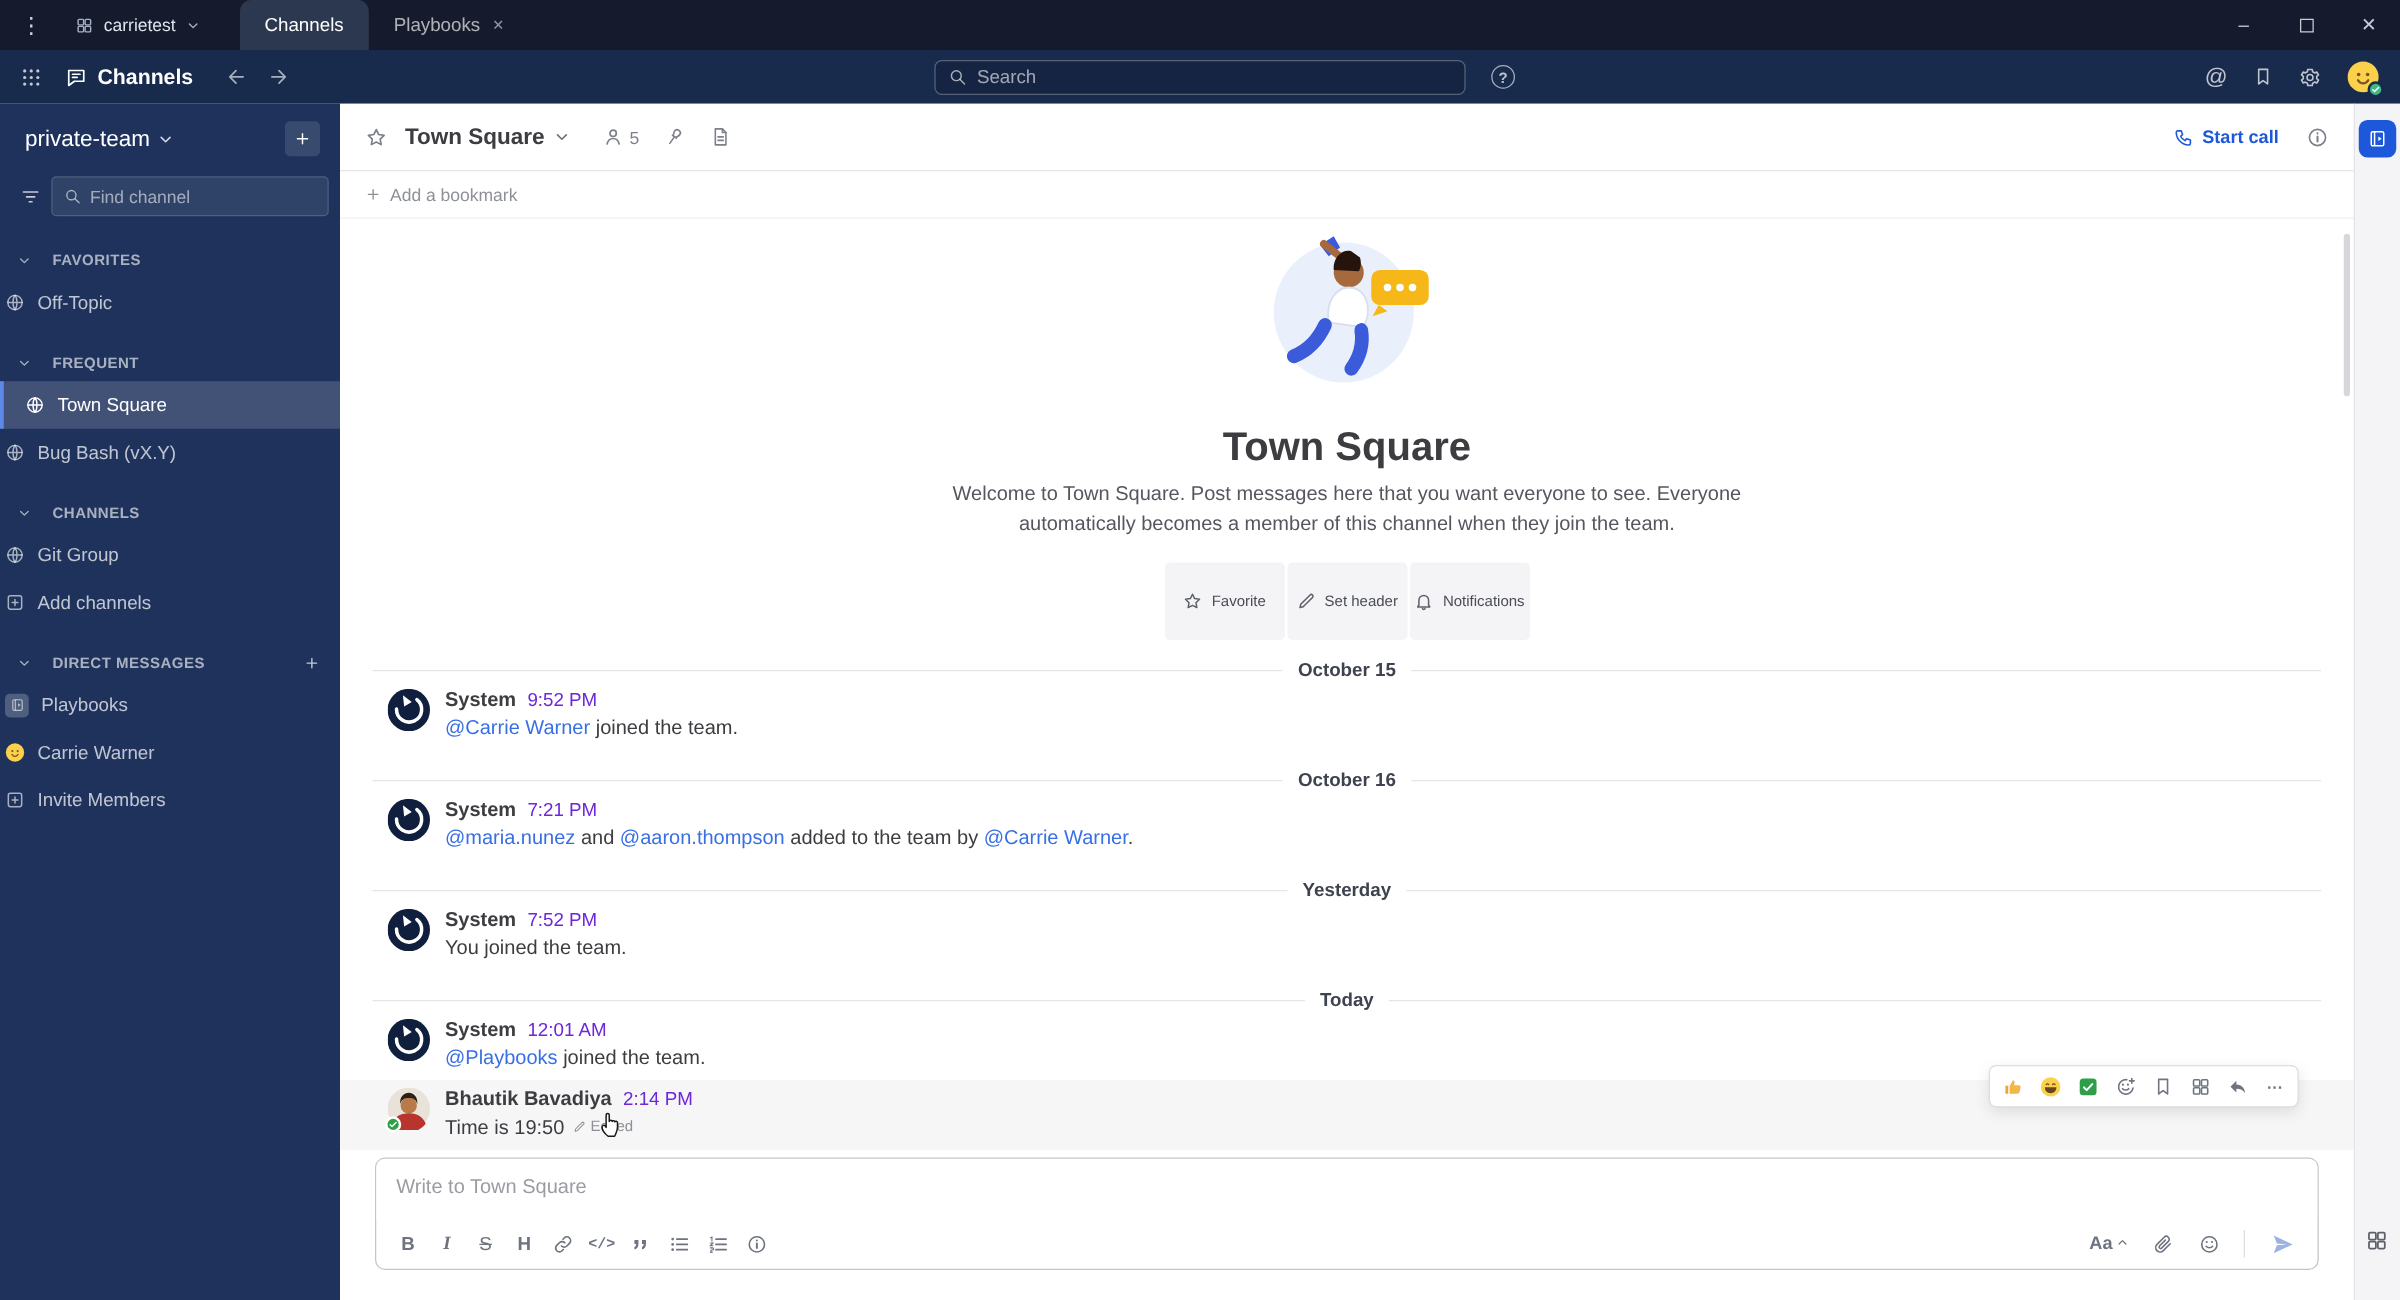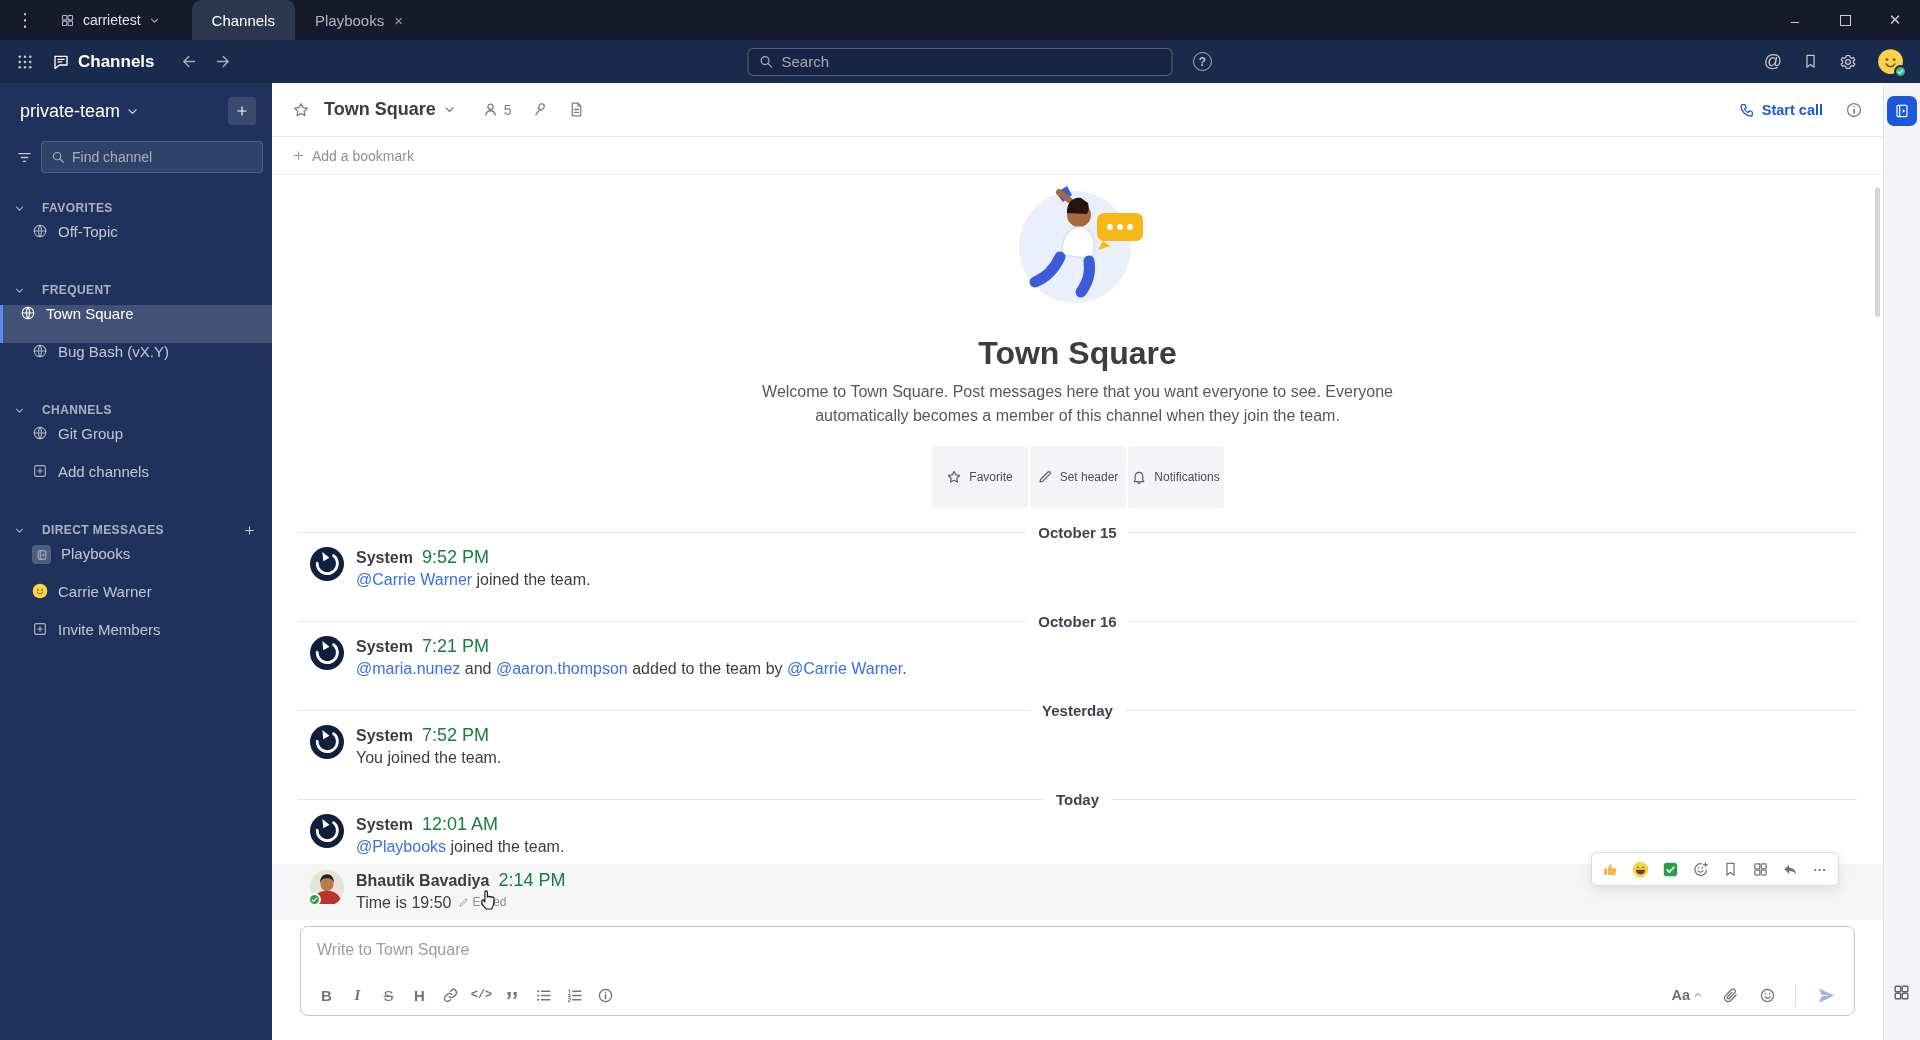--- a/index.html
+++ b/index.html
@@ -52,7 +52,7 @@
   .sec-head{display:flex;align-items:center;gap:17px;height:30px;padding:0 16px 0 14px;font-size:12px;font-weight:700;letter-spacing:.4px;color:rgba(255,255,255,.62)}
   .sec-head .chev{width:11px;height:11px}
   .sec-head .sb-plus2{margin-left:auto;color:rgba(255,255,255,.75)}
-  .sb-item{display:flex;align-items:flex-start;gap:10px;height:38px;padding:0 16px 0 32px;font-size:15px;color:rgba(255,255,255,.72);cursor:pointer}
+  .sb-item{display:flex;align-items:center;gap:10px;height:38px;padding:0 16px 0 4px;font-size:15px;color:rgba(255,255,255,.72);cursor:pointer}
   .sb-item .ic{width:16px;height:16px;color:rgba(255,255,255,.62)}
   .sb-item.active{background:rgba(255,255,255,.16);color:#fff;border-left:3px solid #5d89ea;padding-left:17px}
   .sb-item.active .ic{color:#fff}

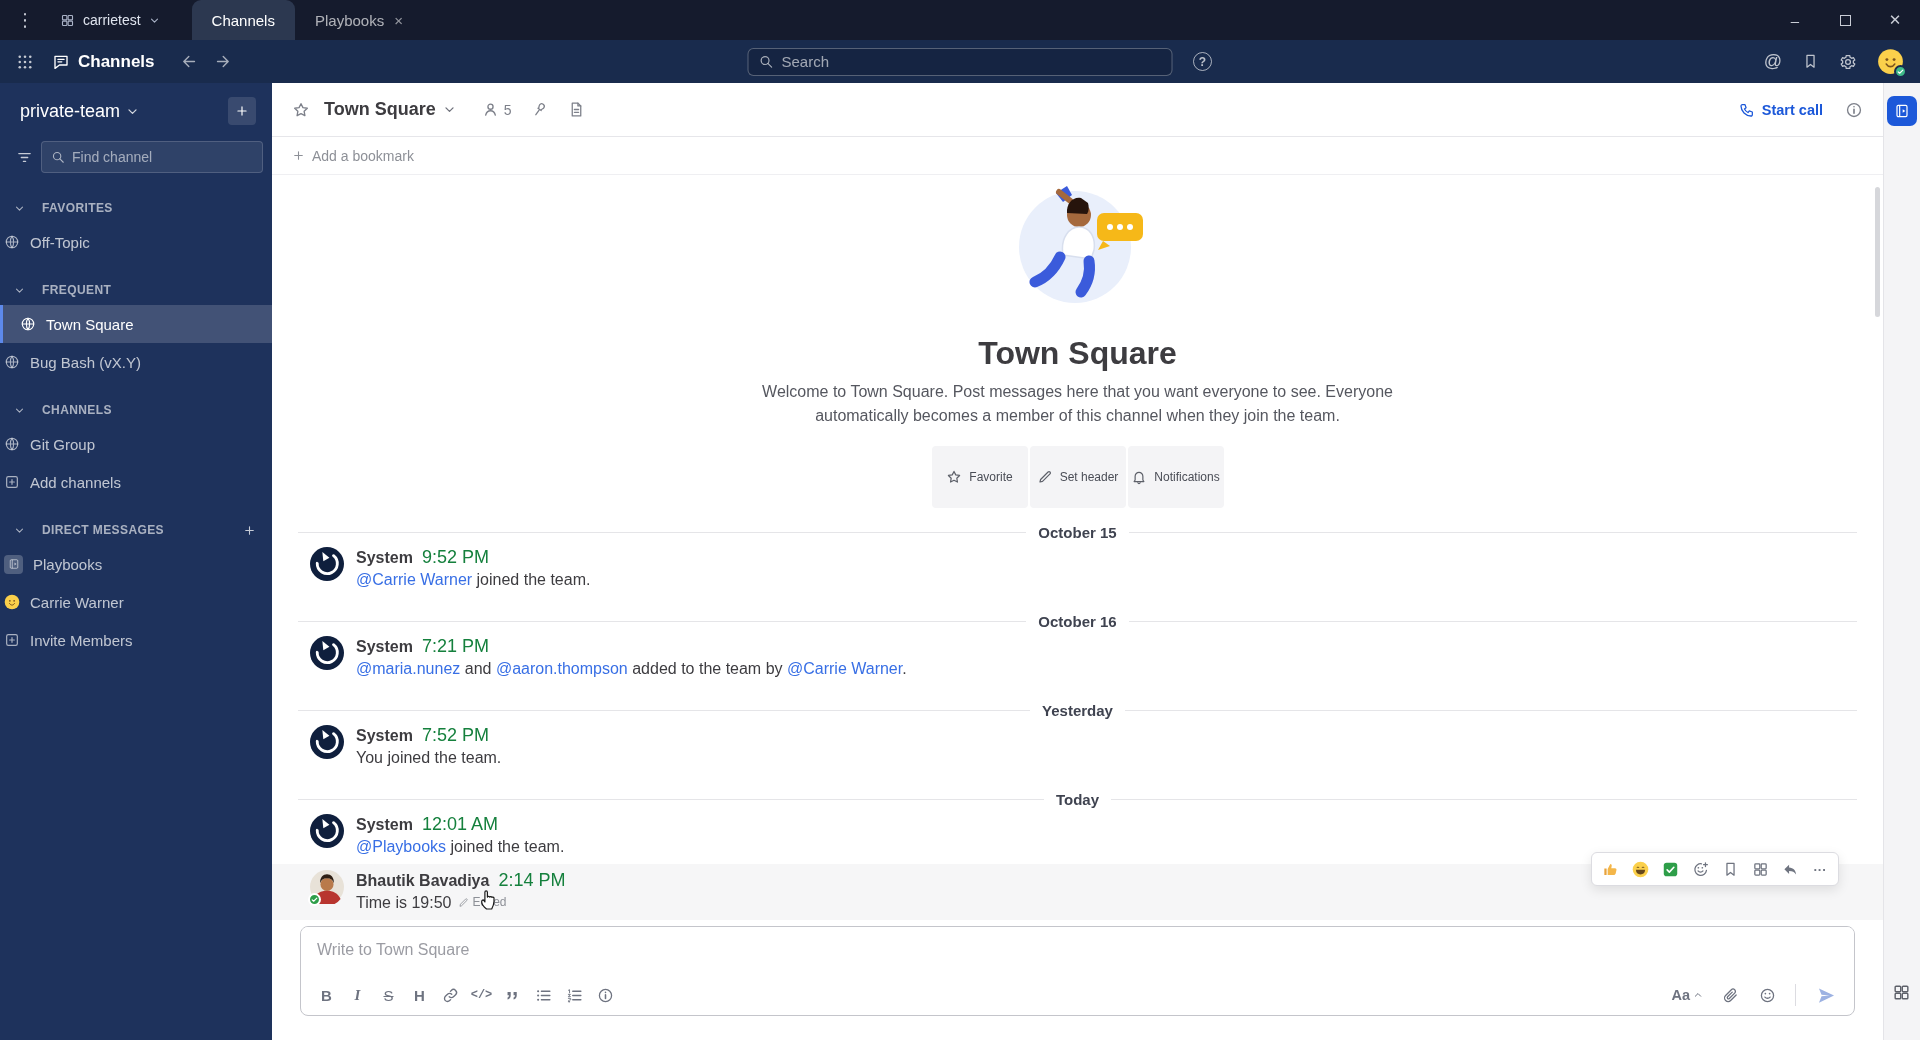--- a/index.html
+++ b/index.html
@@ -95,7 +95,7 @@
   .avatar .badge .ic{width:7px;height:7px;color:#fff}
   .meta{display:flex;align-items:baseline;gap:9px;line-height:20px}
   .sender{font-size:16px;font-weight:700;color:#3d3c40}
-  .time{font-size:18px;color:#15803d}
+  .time{font-size:15px;color:#6d28d9}
   .mtext{font-size:16px;line-height:23px;color:#3d3c40}
   .mention{color:#386fe5;cursor:pointer;text-decoration:none}
   .edited{display:inline-flex;align-items:center;gap:3px;margin-left:7px;font-size:12px;color:#8d9097}

